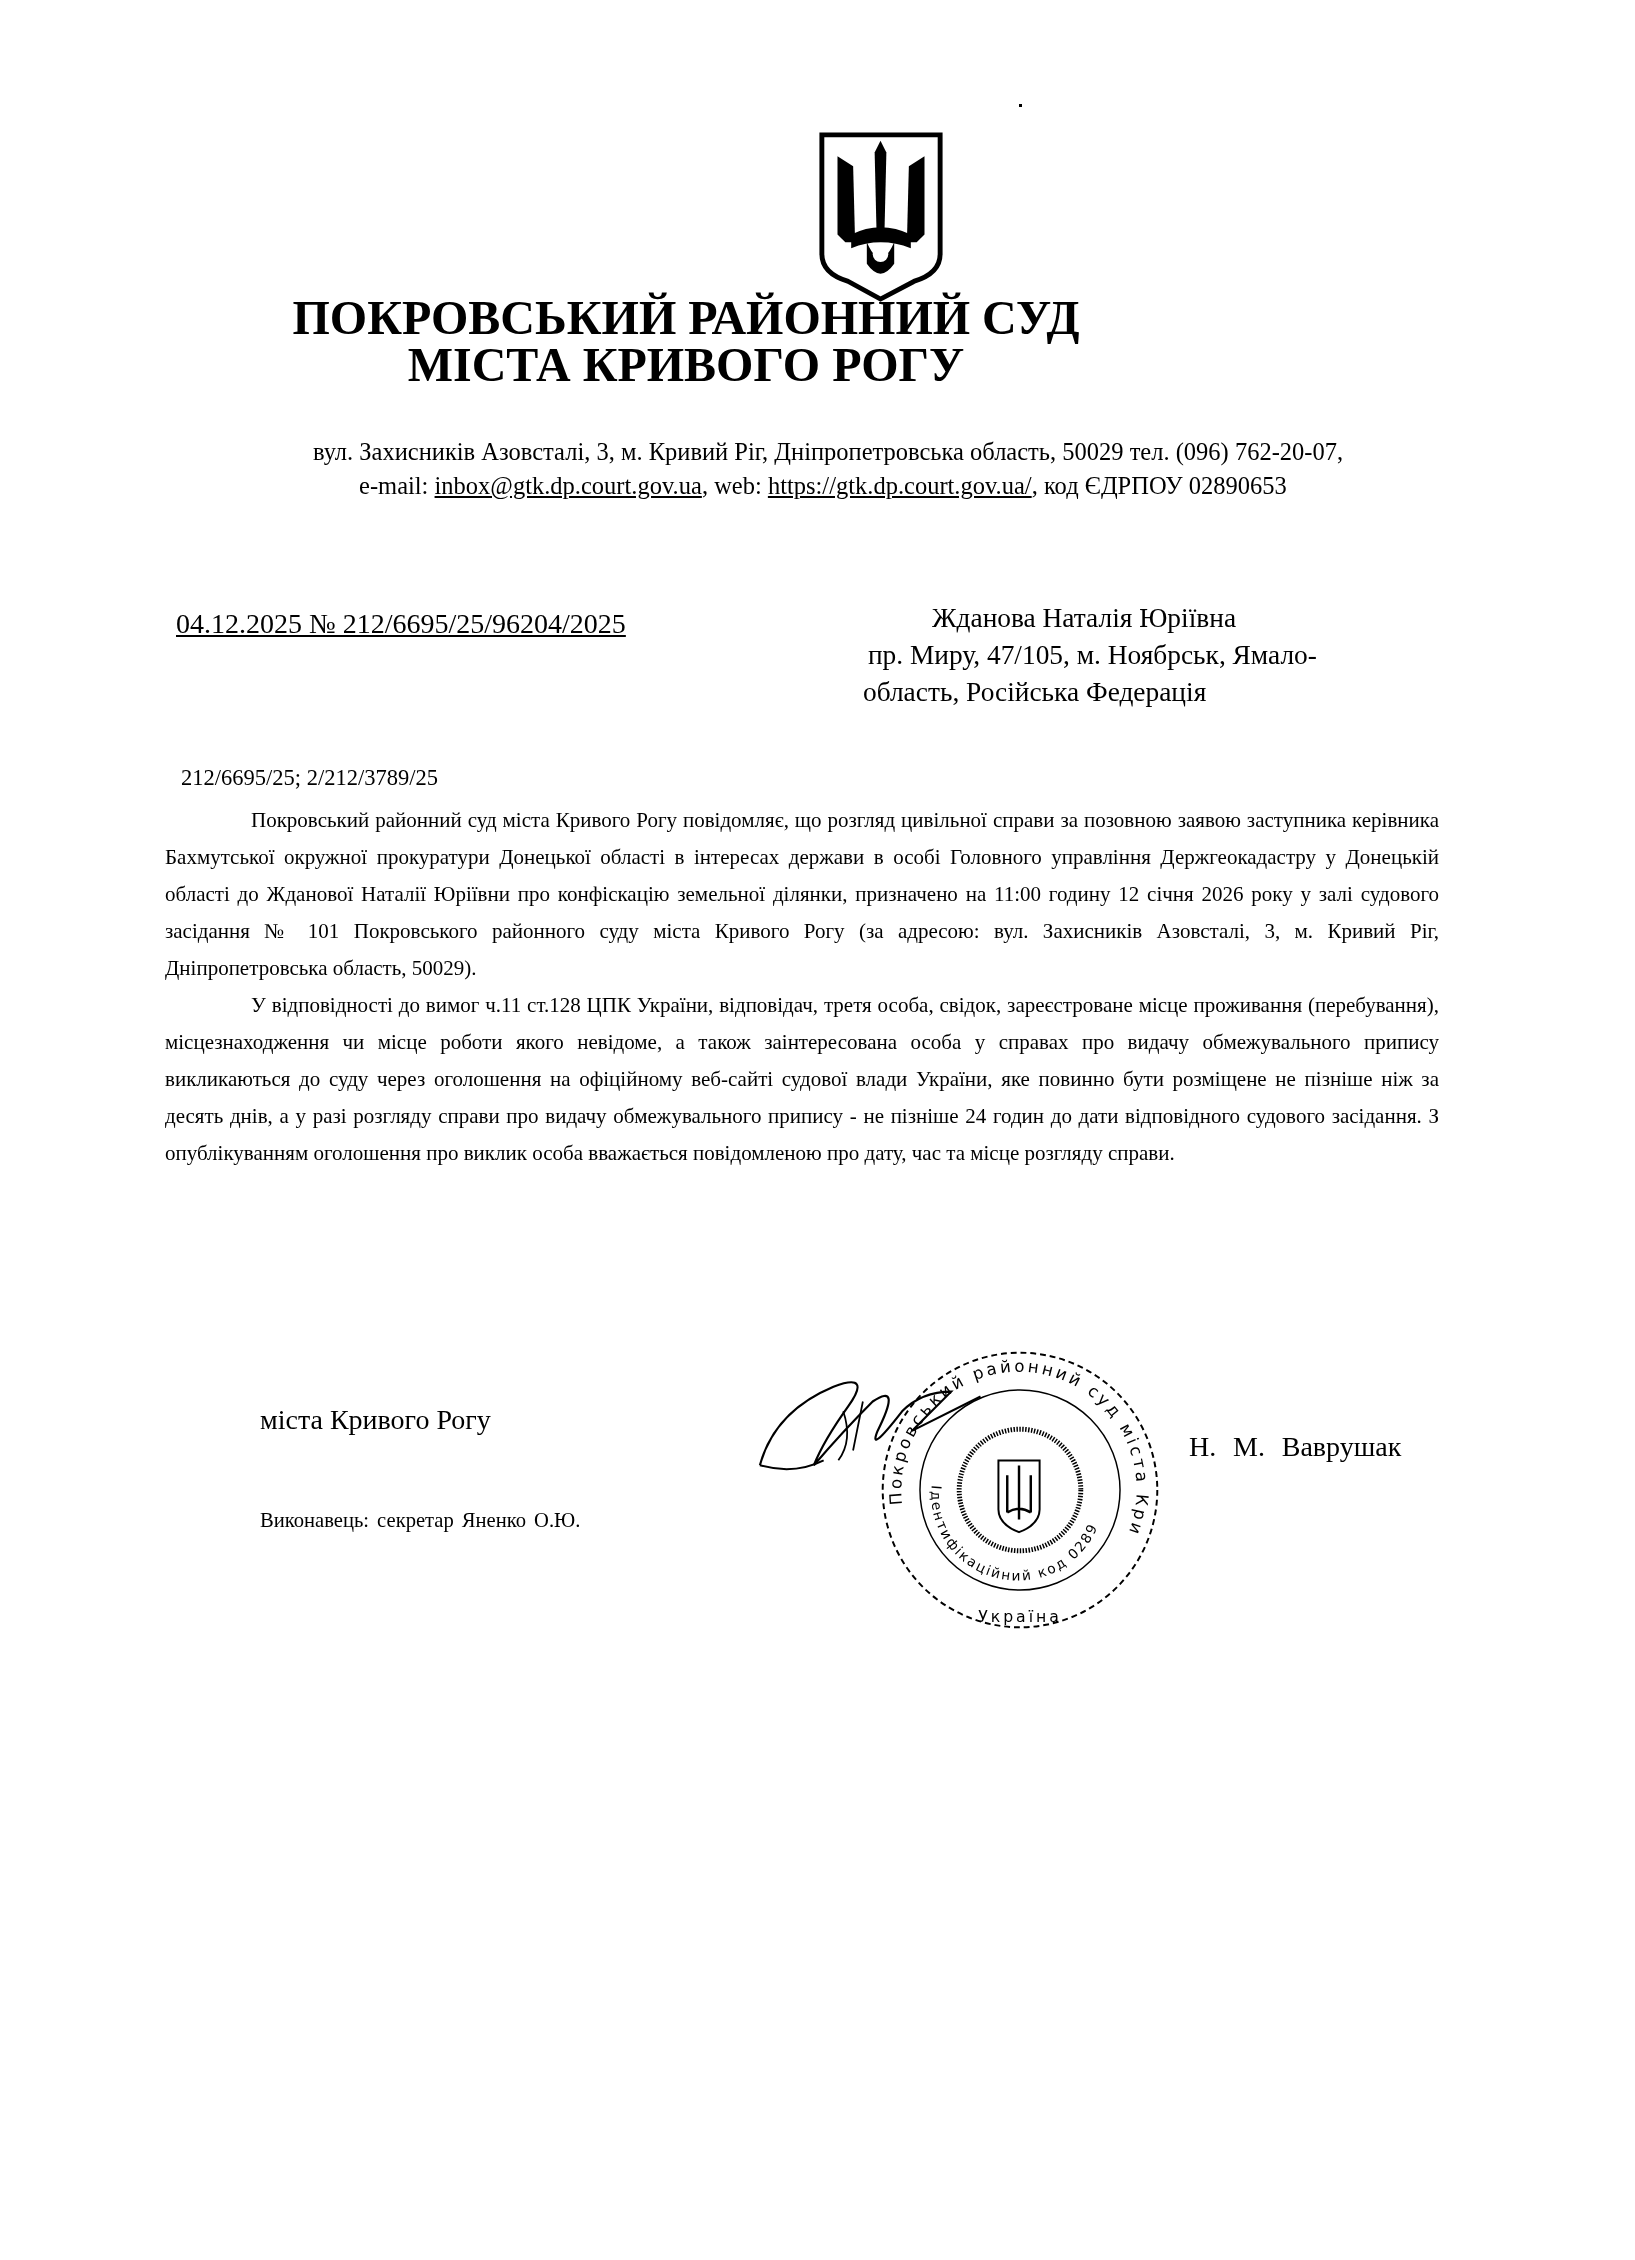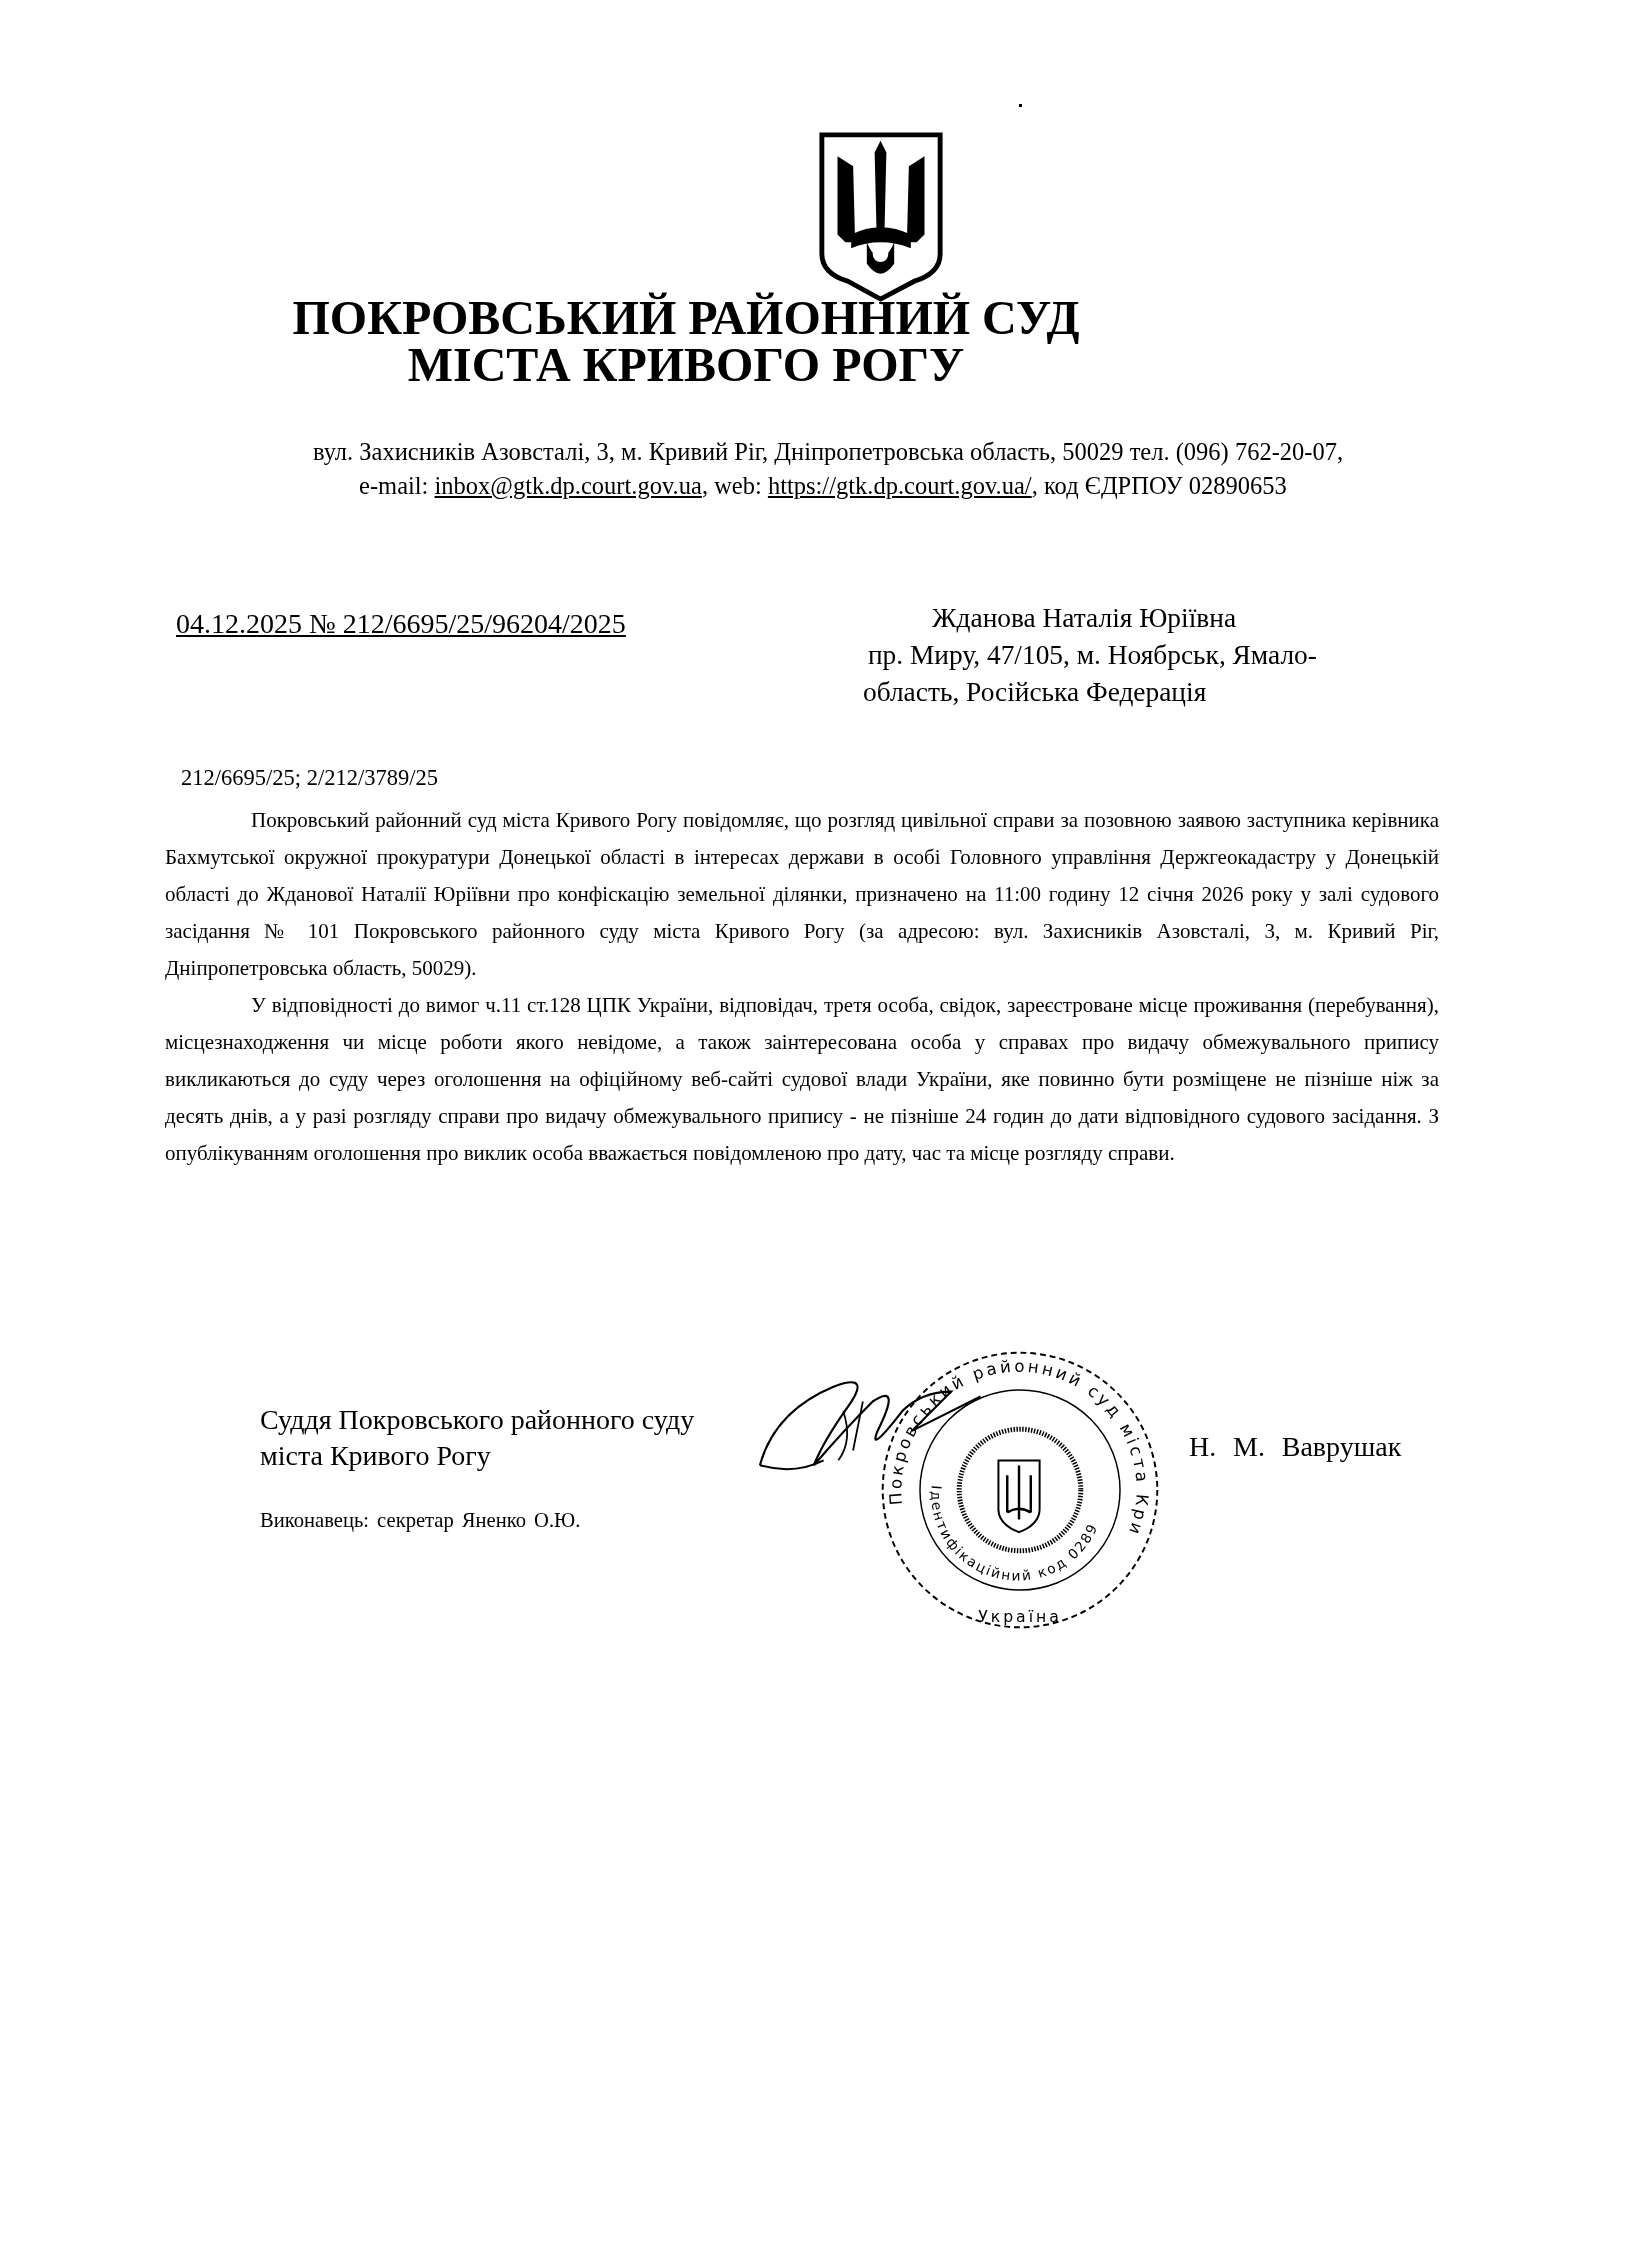--- a/index.html
+++ b/index.html
@@ -78,7 +78,6 @@
 </div>
 
 <div class="abs sig-title">
-  <div>Суддя  Покровського районного суду</div>
   <div>міста Кривого Рогу</div>
 </div>
 

